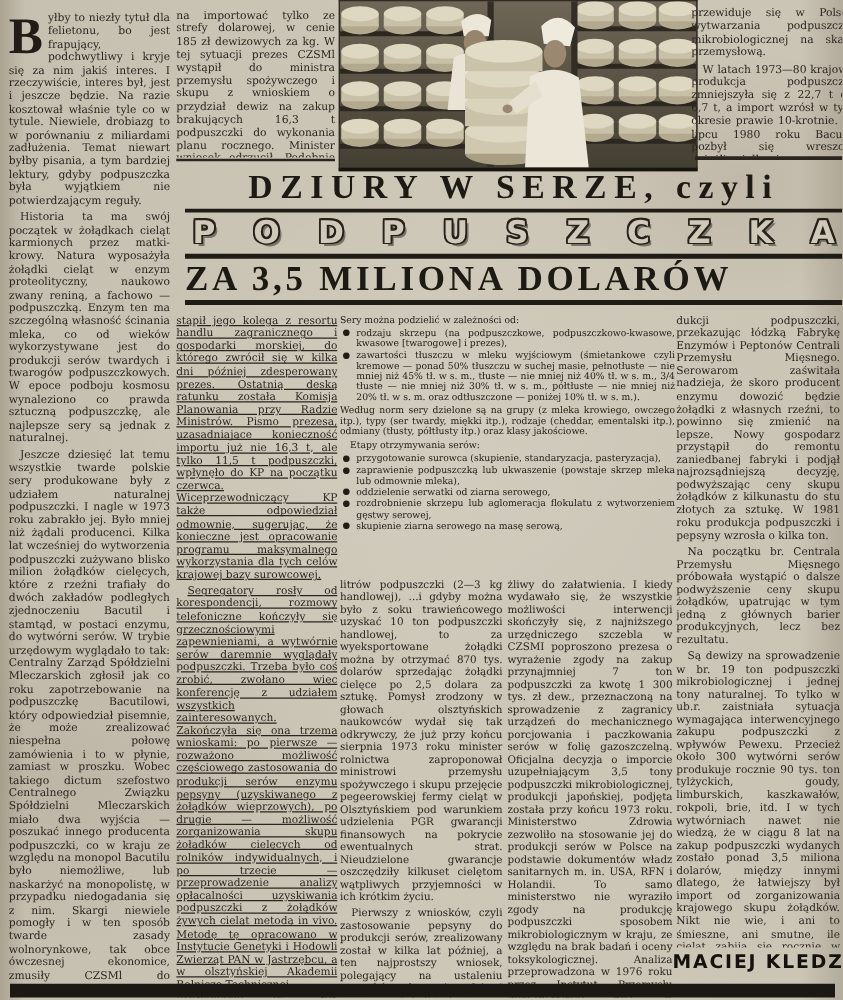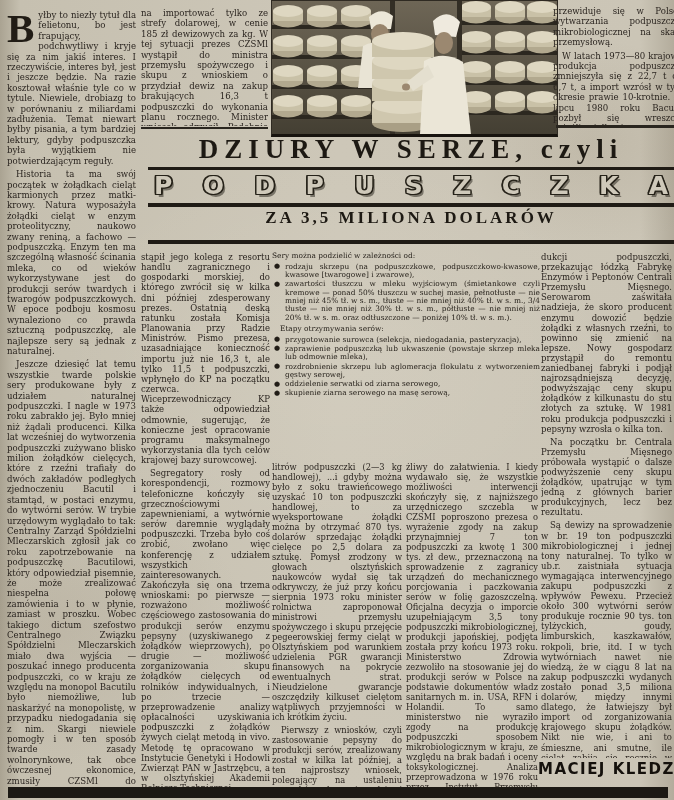--- a/index.html
+++ b/index.html
@@ -40,8 +40,8 @@
   .bl{font-family:"DejaVu Sans","Liberation Sans",sans-serif;font-weight:800;font-size:25px;color:#cfc9ba;
     text-shadow:-1.4px -1.4px 0 #262219,1.4px -1.4px 0 #262219,-1.4px 1.4px 0 #262219,1.4px 1.4px 0 #262219,
       -1.4px 0 0 #262219,1.4px 0 0 #262219,0 -1.4px 0 #262219,0 1.4px 0 #262219,2.6px 2.6px 0 rgba(38,34,25,.5);}
-  .sub{position:absolute;left:148px;top:208px;width:526px;text-align:center;font-family:"Liberation Serif",serif;
-    font-weight:bold;font-size:17px;letter-spacing:3px;color:#1d1913;white-space:nowrap;}
+  .sub{position:absolute;left:148px;top:208px;width:526px;font-family:"Liberation Serif",serif;
+    font-weight:bold;font-size:28px;letter-spacing:3px;color:#1d1913;white-space:nowrap;}
   .infobox{position:absolute;left:272px;top:252px;width:268px;height:208px;overflow:hidden;
     font-weight:normal;font-size:7.4px;line-height:8.3px;text-align:justify;color:#211c16;}
   .infobox p{margin:0 0 2.5px 0;}

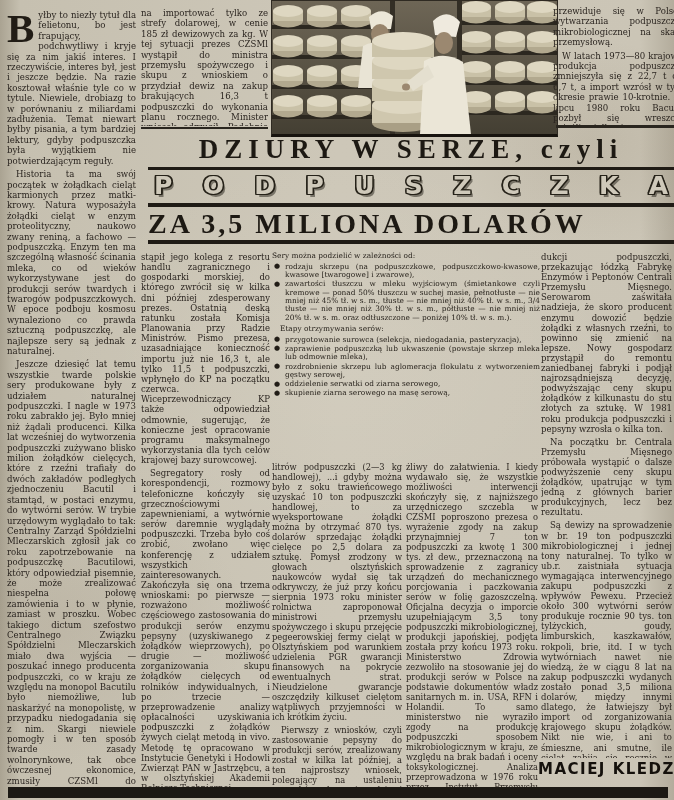--- a/index.html
+++ b/index.html
@@ -20,7 +20,7 @@
   .col1{left:7px;top:10px;width:129px;height:776px;}
   .col2top{left:141px;top:8px;width:127px;height:118px;}
   .col5top{left:553px;top:6px;width:130px;height:120px;}
-  .col2bot{left:141px;top:252px;width:129px;height:546px;font-size:8.5px;line-height:10.15px;}
+  .col2bot{left:141px;top:252px;width:129px;height:546px;font-size:8.5px;line-height:10.15px;text-decoration:underline;}
   .col3{left:272px;top:462px;width:130px;height:336px;font-size:8.3px;line-height:10px;}
   .col4{left:406px;top:462px;width:132px;height:336px;font-size:8.3px;line-height:10px;}
   .col5bot{left:541px;top:252px;width:131px;height:506px;font-size:8.5px;line-height:10.1px;}

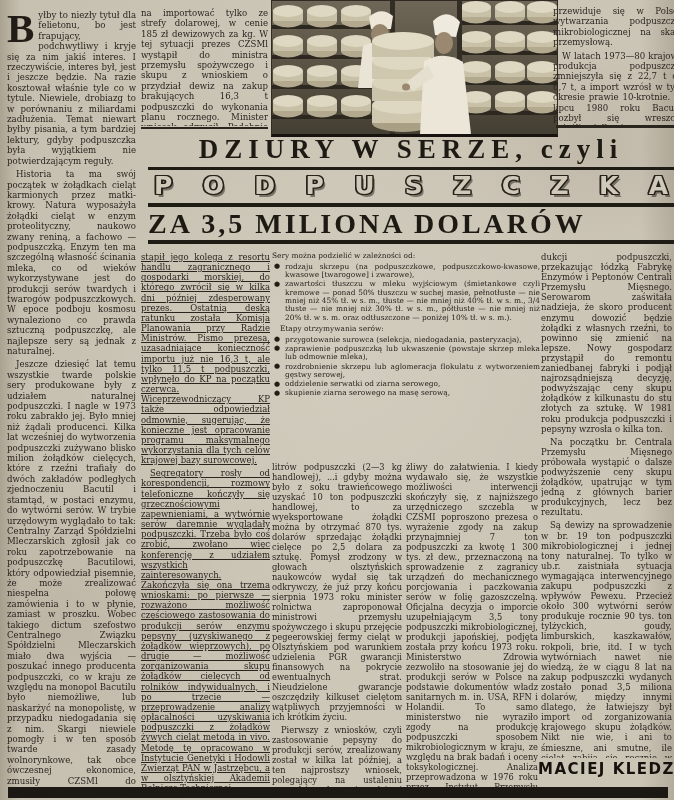--- a/index.html
+++ b/index.html
@@ -183,7 +183,7 @@
   <div class="infobox">
     <p>Sery można podzielić w zależności od:</p>
     <ul>
-      <li>rodzaju skrzepu (na podpuszczkowe, podpuszczkowo-kwasowe, kwasowe [twarogowe] i zwarowe),</li>
+      <li>rodzaju skrzepu (na podpuszczkowe, podpuszczkowo-kwasowe, kwasowe [twarogowe] i prezes),</li>
       <li>zawartości tłuszczu w mleku wyjściowym (śmietankowe czyli kremowe — ponad 50% tłuszczu w suchej masie, pełnotłuste — nie mniej niż 45% tł. w s. m., tłuste — nie mniej niż 40% tł. w s. m., 3/4 tłuste — nie mniej niż 30% tł. w s. m., półtłuste — nie mniej niż 20% tł. w s. m. oraz odtłuszczone — poniżej 10% tł. w s. m.).</li>
     </ul>
     <p class="ih2">Etapy otrzymywania serów:</p>

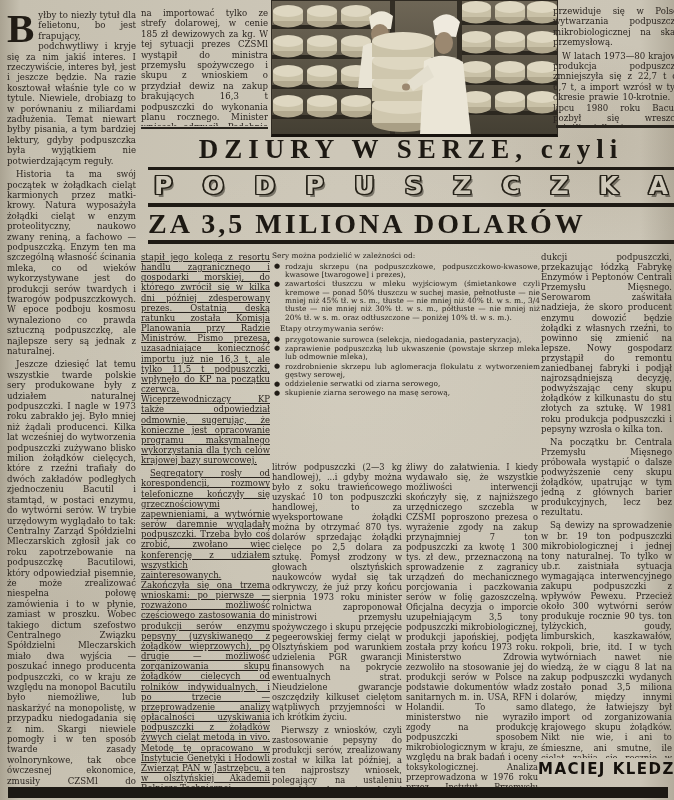--- a/index.html
+++ b/index.html
@@ -186,6 +186,7 @@
       <li>rodzaju skrzepu (na podpuszczkowe, podpuszczkowo-kwasowe, kwasowe [twarogowe] i prezes),</li>
       <li>zawartości tłuszczu w mleku wyjściowym (śmietankowe czyli kremowe — ponad 50% tłuszczu w suchej masie, pełnotłuste — nie mniej niż 45% tł. w s. m., tłuste — nie mniej niż 40% tł. w s. m., 3/4 tłuste — nie mniej niż 30% tł. w s. m., półtłuste — nie mniej niż 20% tł. w s. m. oraz odtłuszczone — poniżej 10% tł. w s. m.).</li>
     </ul>
+    <p>Według norm sery dzielone są na grupy (z mleka krowiego, owczego itp.), typy (ser twardy, miękki itp.), rodzaje (cheddar, ementalski itp.), odmiany (tłusty, półtłusty itp.) oraz klasy jakościowe.</p>
     <p class="ih2">Etapy otrzymywania serów:</p>
     <ul>
       <li>przygotowanie surowca (selekcja, niedogadania, pasteryzacja),</li>

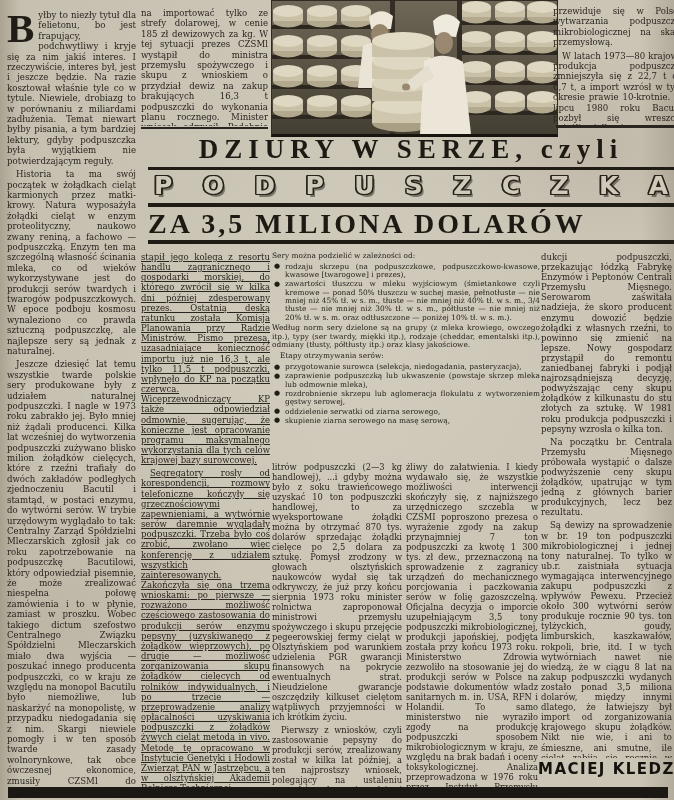--- a/index.html
+++ b/index.html
@@ -189,7 +189,7 @@
     <p>Według norm sery dzielone są na grupy (z mleka krowiego, owczego itp.), typy (ser twardy, miękki itp.), rodzaje (cheddar, ementalski itp.), odmiany (tłusty, półtłusty itp.) oraz klasy jakościowe.</p>
     <p class="ih2">Etapy otrzymywania serów:</p>
     <ul>
-      <li>przygotowanie surowca (selekcja, niedogadania, pasteryzacja),</li>
+      <li>przygotowanie surowca (skupienie, standaryzacja, pasteryzacja),</li>
       <li>zaprawienie podpuszczką lub ukwaszenie (powstaje skrzep mleka lub odmownie mleka),</li>
       <li>rozdrobnienie skrzepu lub aglomeracja flokulatu z wytworzeniem gęstwy serowej,</li>
       <li>oddzielenie serwatki od ziarna serowego,</li>

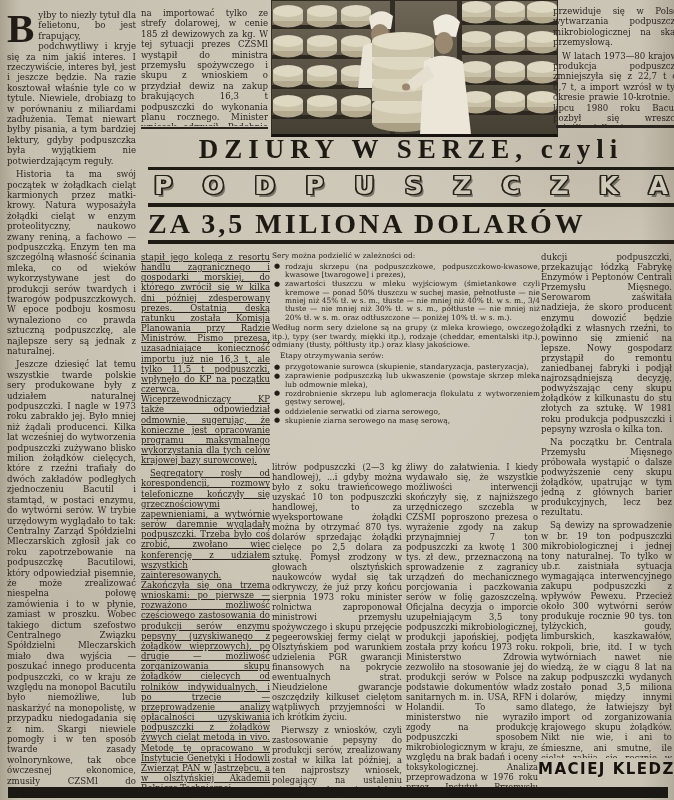--- a/index.html
+++ b/index.html
@@ -191,8 +191,8 @@
     <ul>
       <li>przygotowanie surowca (skupienie, standaryzacja, pasteryzacja),</li>
       <li>zaprawienie podpuszczką lub ukwaszenie (powstaje skrzep mleka lub odmownie mleka),</li>
+      <li>oddzielenie serwatki od ziarna serowego,</li>
       <li>rozdrobnienie skrzepu lub aglomeracja flokulatu z wytworzeniem gęstwy serowej,</li>
-      <li>oddzielenie serwatki od ziarna serowego,</li>
       <li>skupienie ziarna serowego na masę serową,</li>
 
     </ul>

